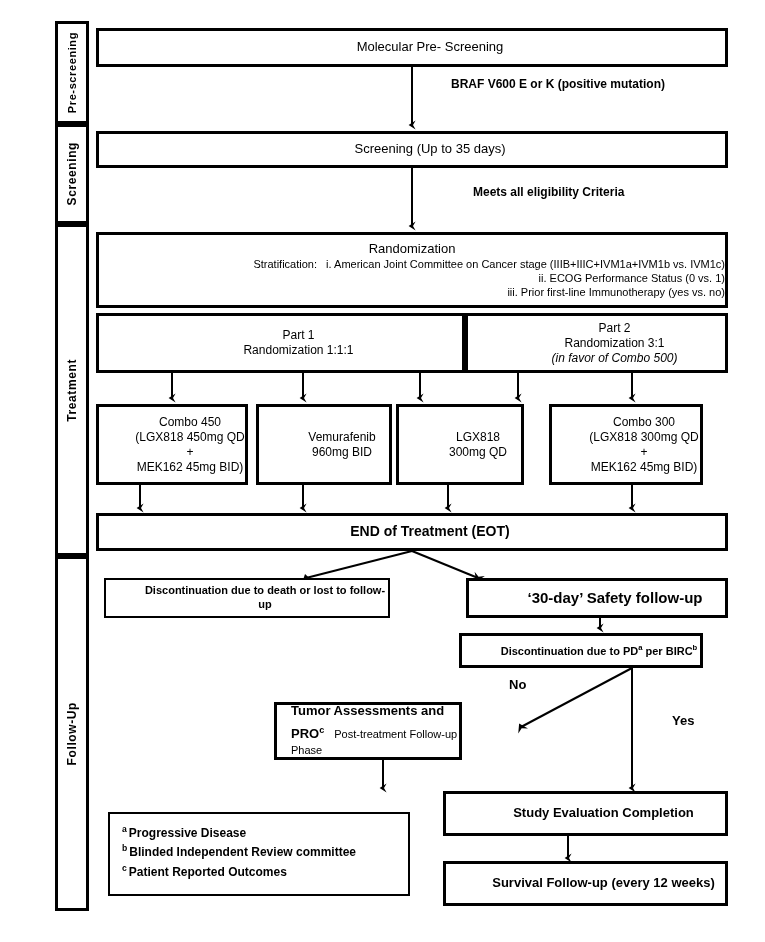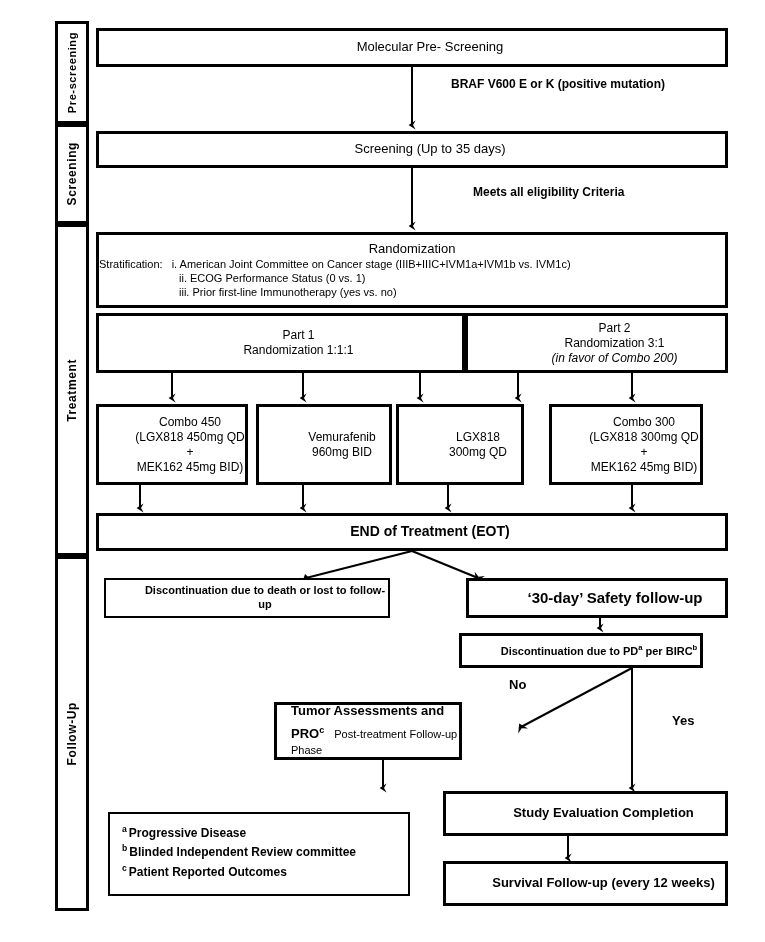--- a/index.html
+++ b/index.html
@@ -74,7 +74,7 @@
   .rand-title { font-weight: normal; }
   .strat-wrap {
     width: 100%;
-    text-align: left;
+    text-align: right;
     box-sizing: border-box;
     margin-top: 1px;
   }

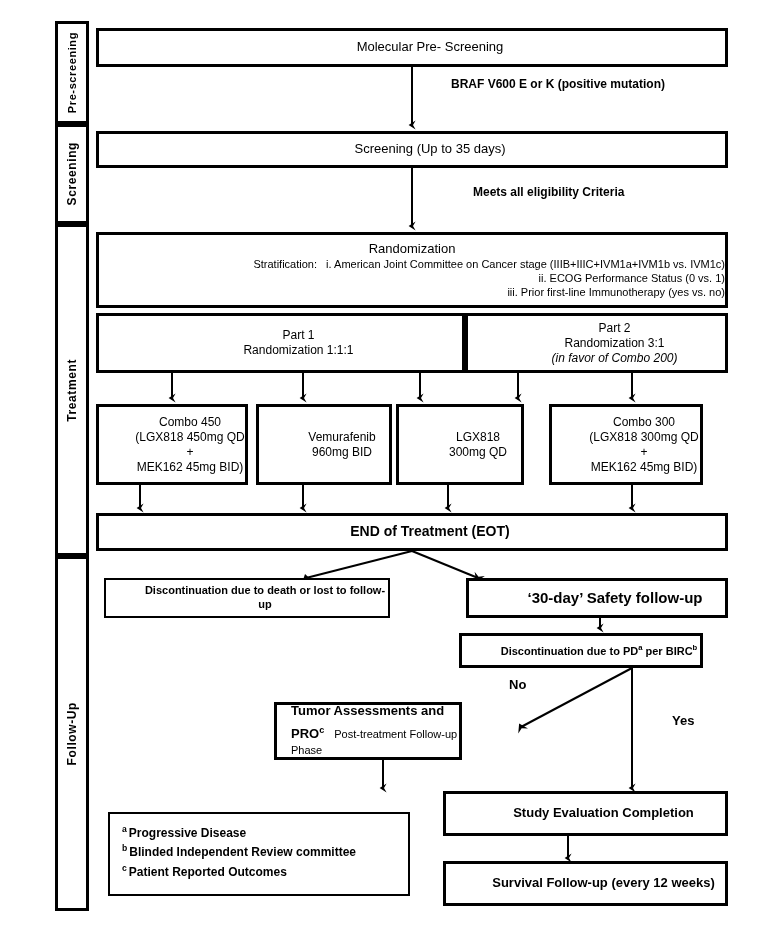--- a/index.html
+++ b/index.html
@@ -222,7 +222,7 @@
   <div class="box" style="left:465px; top:313px; width:263px; height:60px; font-size:12px;">
     <span class="line part-title">Part 2</span>
     <span class="line part-sub">Randomization 3:1</span>
-    <span class="line part-italic">(in favor of Combo 200)</span>
+    <span class="line part-italic">(in favor of Combo 500)</span>
   </div>
 
   <div class="box" style="left:96px; top:404px; width:152px; height:81px; font-size:12px;">

